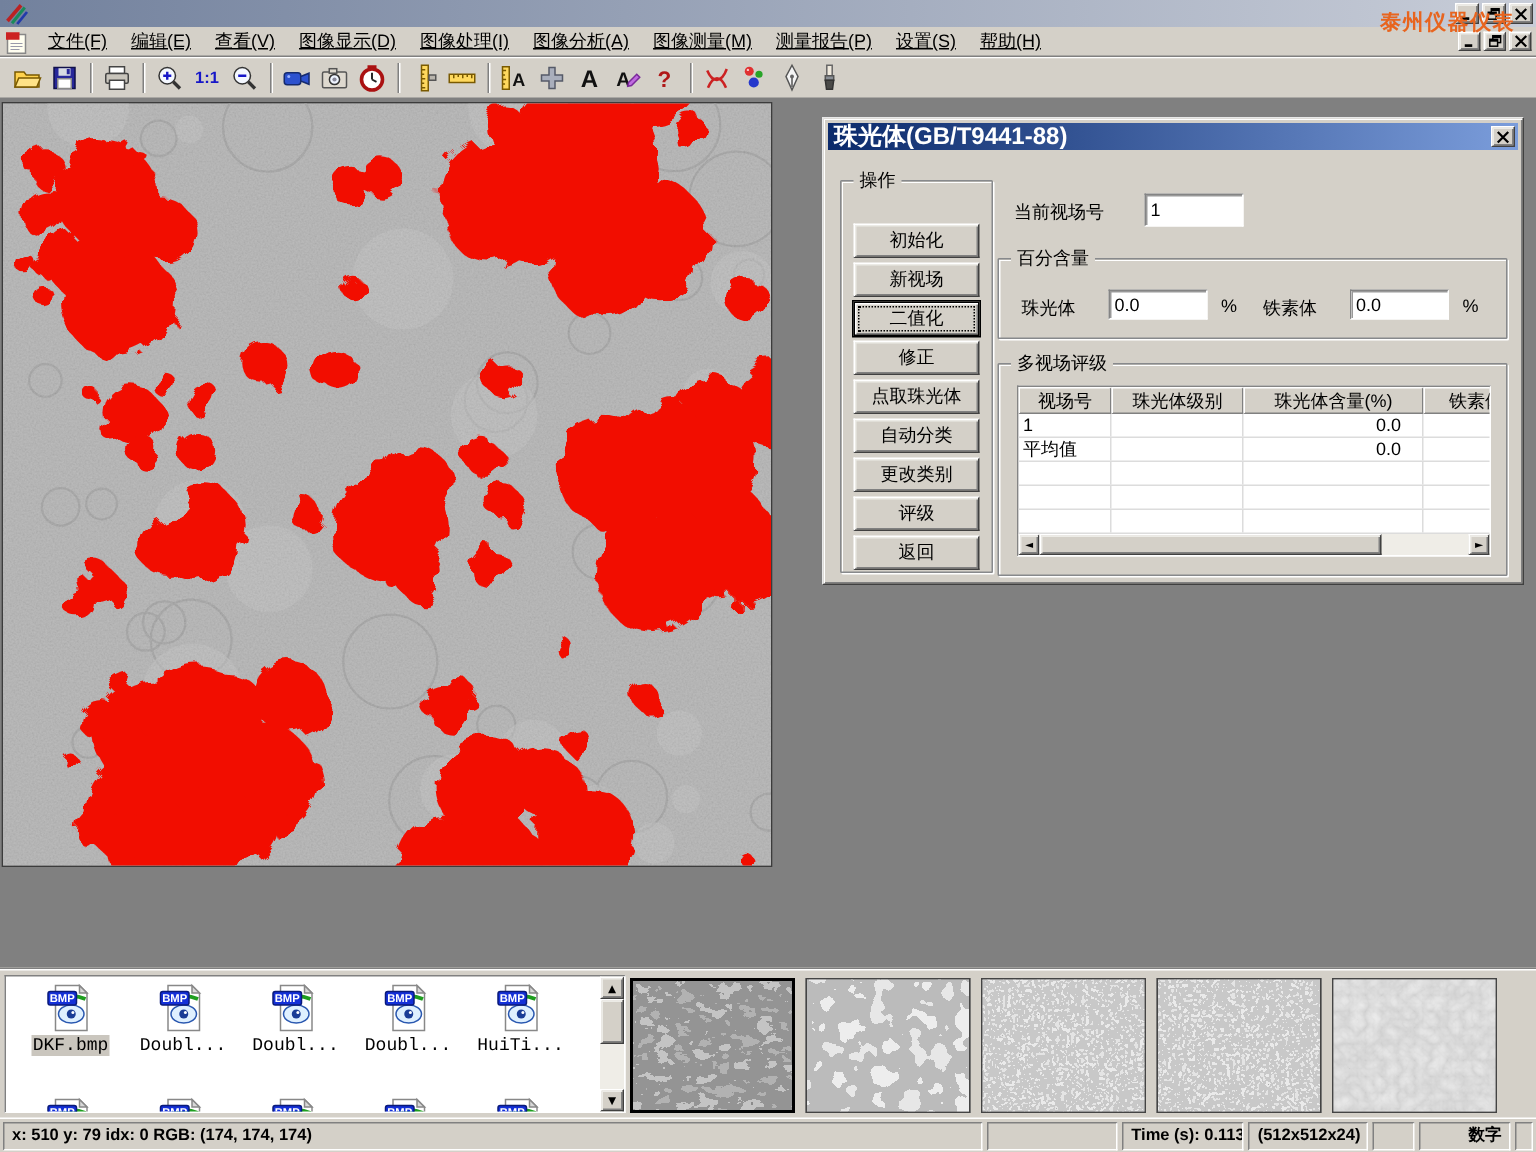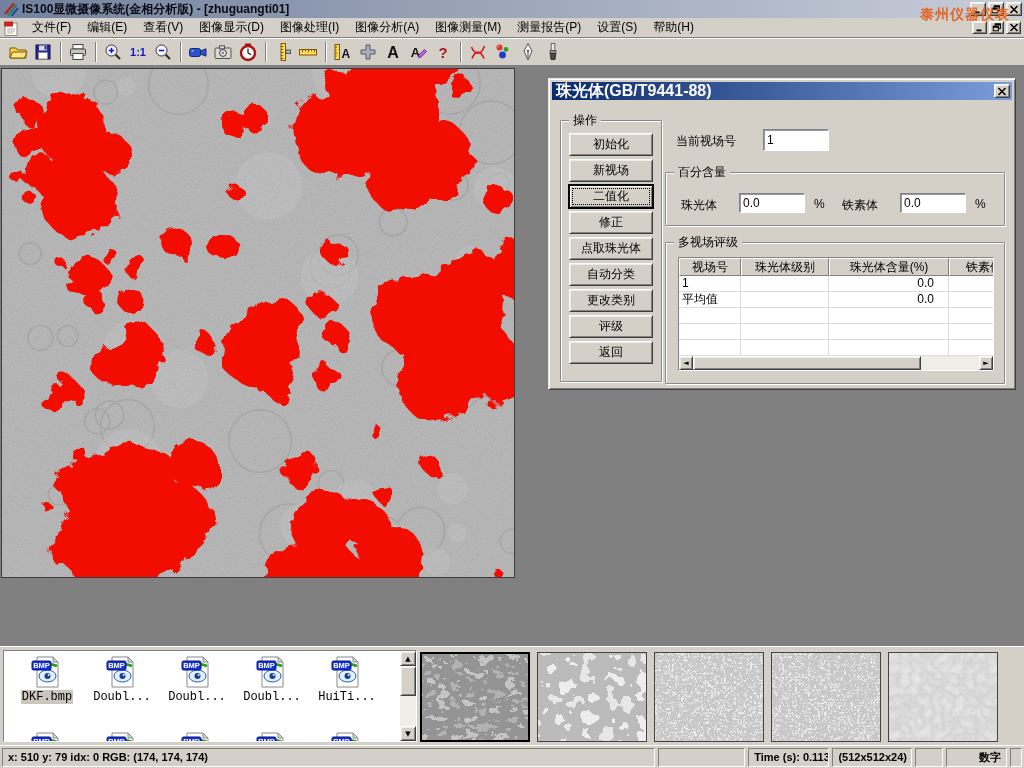--- a/index.html
+++ b/index.html
@@ -110,7 +110,6 @@
         <path d="M5 14.5 L13.5 4" stroke="#1a8a5a" stroke-width="2"></path>
         <path d="M8.5 15 L15 7" stroke="#223aaa" stroke-width="1.8"></path>
       </svg></span>
-  <span class="t-text">IS100显微摄像系统(金相分析版) - [zhuguangti01]</span>
   <span class="win-btns">
       <button class="win-btn">
         <span>

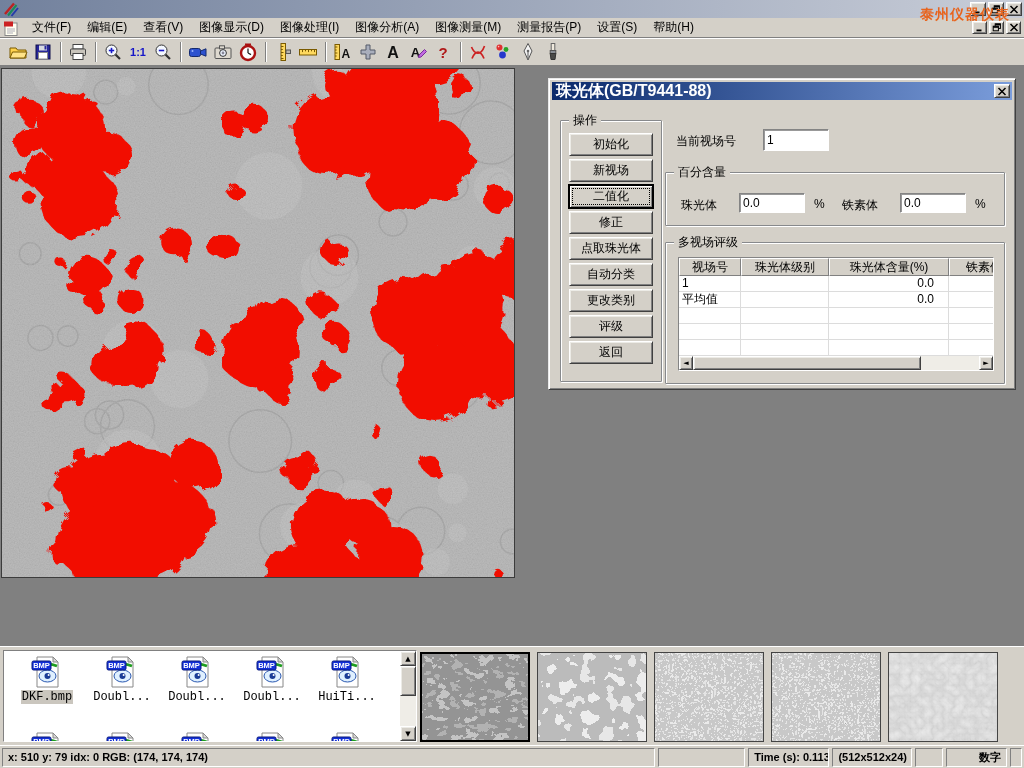--- a/index.html
+++ b/index.html
@@ -25,7 +25,7 @@
   .menubar { position:absolute; left:0; top:18px; width:1024px; height:20px; background:#d4d0c8;
     display:flex; align-items:center; border-bottom:1px solid #808080; box-shadow:0 1px 0 #fff; }
   .menubar .doc-ico { width:18px; height:18px; margin:0 4px 0 2px; }
-  .menu-item { display:inline-block; padding:0 8px; line-height:19px; white-space:nowrap; }
+  .menu-item { display:inline-block; padding:0 8px; line-height:19px; white-space:nowrap;text-decoration:underline; }
   .mdi-btns { position:absolute; right:3px; top:3px; display:flex; gap:2px; }
   .mdi-btns .win-btn { width:15px; height:13px; }
   

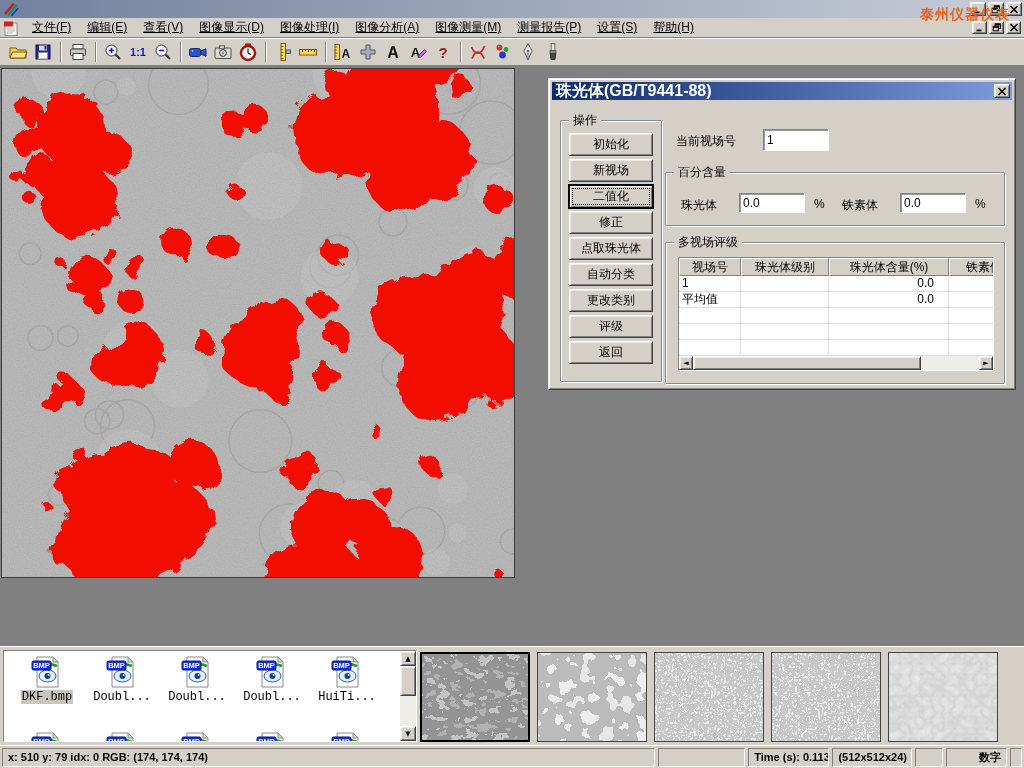--- a/index.html
+++ b/index.html
@@ -54,7 +54,7 @@
   .op-btn { display:block; width:84px; height:23px; margin:3px auto 0; font-size:12px; font-family:inherit;
     background:#d4d0c8; border:1px solid; border-color:#fff #404040 #404040 #fff;
     box-shadow:inset 1px 1px 0 #ecebe6, inset -1px -1px 0 #808080; white-space:nowrap; }
-  .op-btn.first { margin-top:12px; }
+  .op-btn.first { margin-top:28px; }
   .op-btn.focused { border-color:#000; box-shadow:inset 1px 1px 0 #fff, inset -1px -1px 0 #808080, 0 0 0 1px #000;
     outline:1px dotted #000; outline-offset:-4px; }
   .tinput { position:absolute; background:#fff; border:1px solid; border-color:#848484 #fff #fff #848484;

